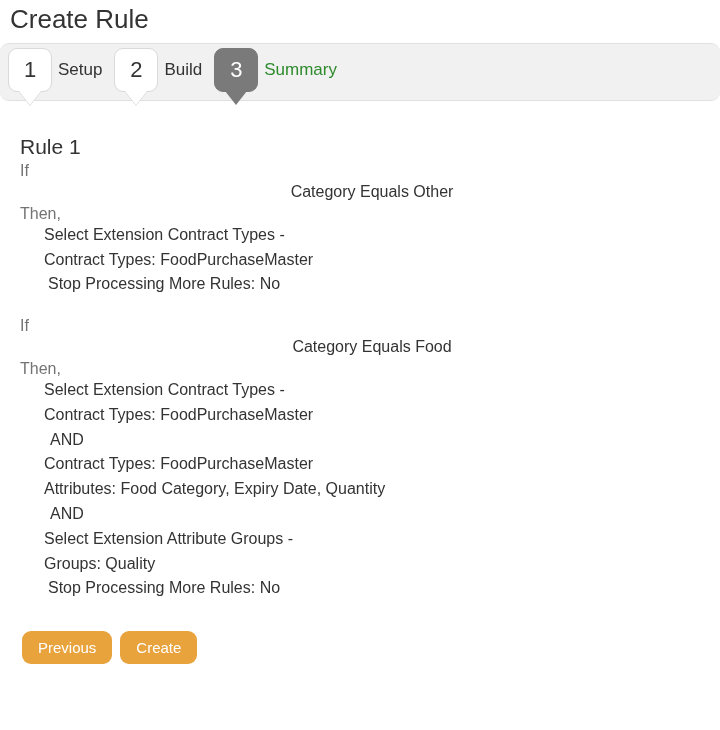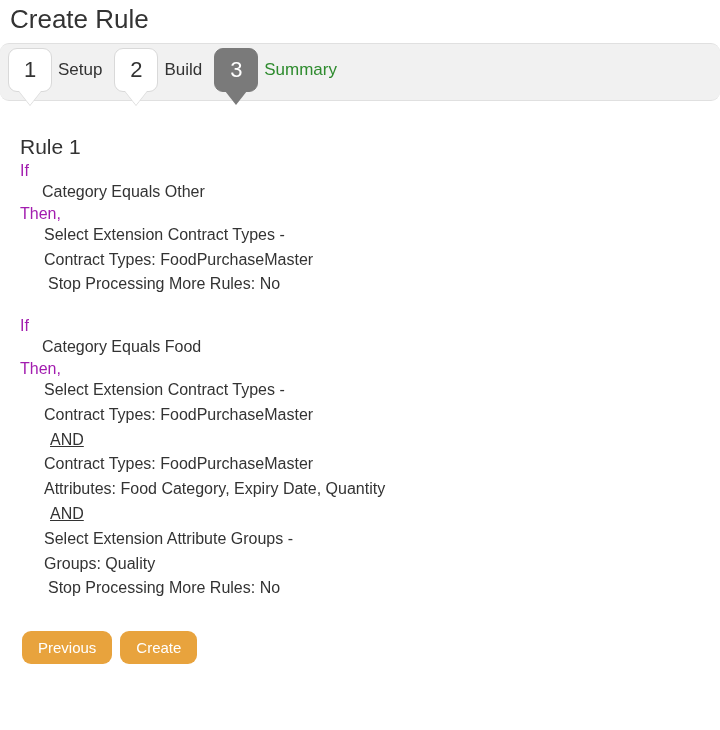--- a/index.html
+++ b/index.html
@@ -85,7 +85,7 @@
     }
     .rule-if, .rule-then {
       font-size: 16px;
-      color: #a21caf;
+      color: #737373;
     }
     .rule-cond {
       padding-left: 22px;

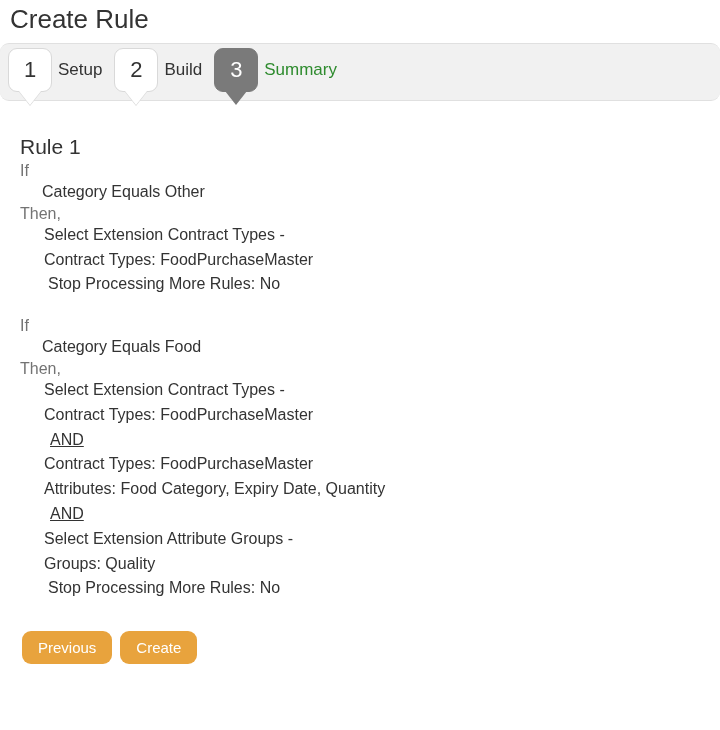--- a/index.html
+++ b/index.html
@@ -92,6 +92,7 @@
       font-size: 16px;
       color: #333;
       line-height: 1.55;
+      text-align: center;
     }
     .rule-actions {
       padding-left: 24px;

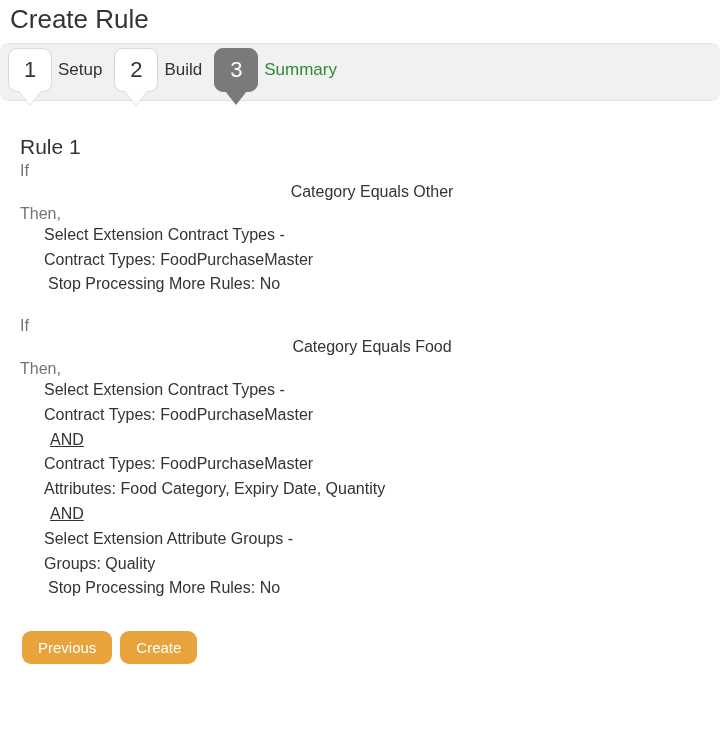--- a/index.html
+++ b/index.html
@@ -104,7 +104,6 @@
     }
     .rule-and {
       padding-left: 6px;
-      text-decoration: underline;
     }
     .rule-stop {
       padding-left: 4px;

